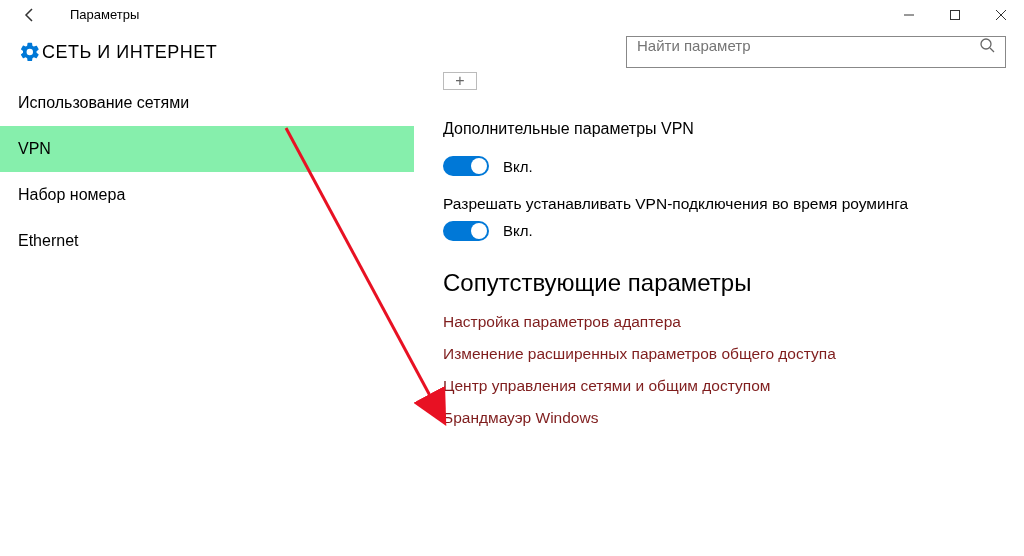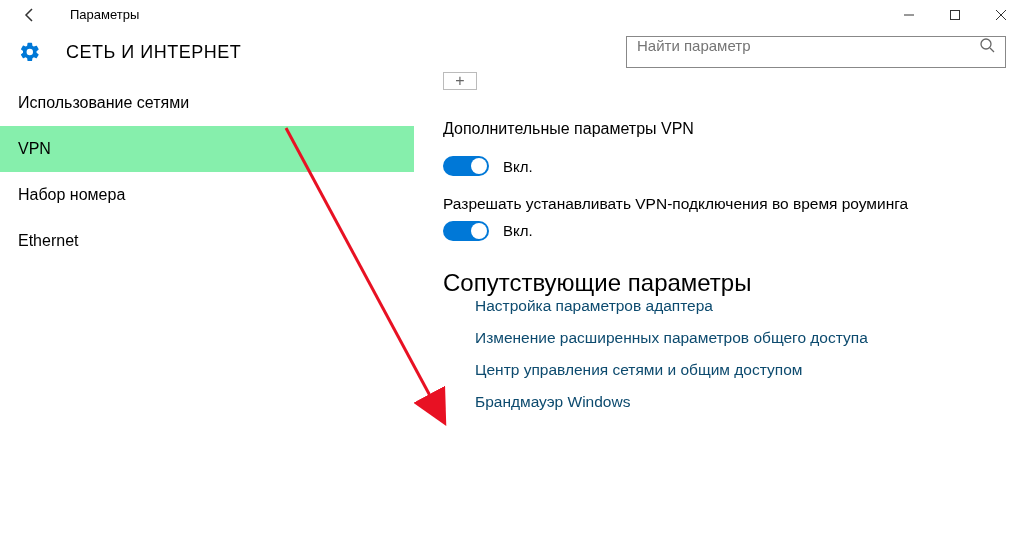--- a/index.html
+++ b/index.html
@@ -11,7 +11,7 @@
   .win-btn { width: 46px; height: 30px; display: flex; align-items: center; justify-content: center; }
   .header { display: flex; align-items: center; padding: 6px 18px 12px; }
   .gear { width: 24px; height: 24px; color: #0078d7; display: flex; align-items: center; justify-content: center; }
-  .header-title { font-size: 18px; font-weight: 400; margin-left: 24px; letter-spacing: 0.5px; }
+  .header-title { font-size: 18px; font-weight: 400; letter-spacing: 0.5px; }
   .searchbox { margin-left: auto; width: 380px; height: 32px; border: 1px solid #888; display: flex; align-items: flex-start; padding: 0 10px; }
   .searchbox input { border: none; outline: none; flex: 1; font-size: 15px; color: #666; background: transparent; }
   .searchbox .search-icon { color: #666; }

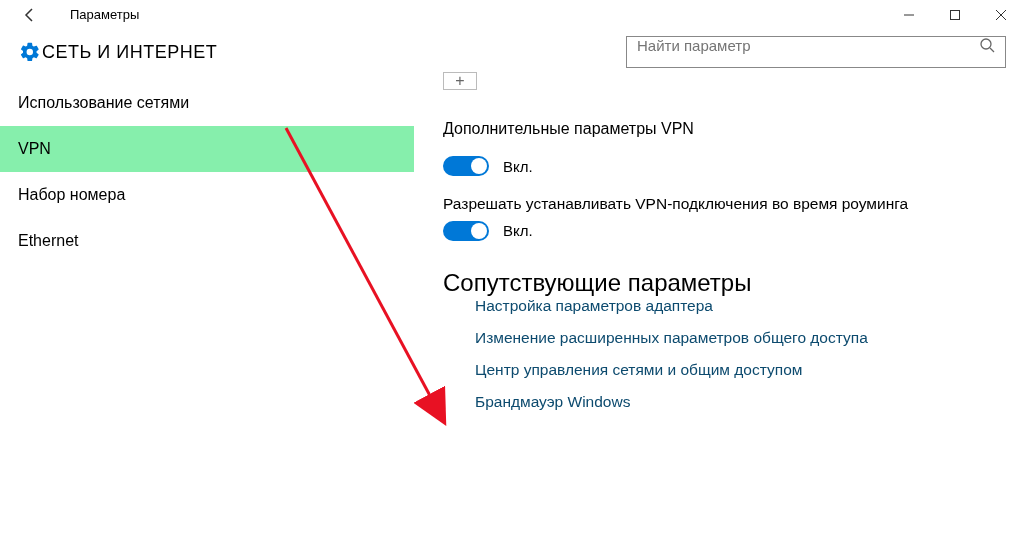--- a/index.html
+++ b/index.html
@@ -27,7 +27,7 @@
   .toggle { position: relative; width: 46px; height: 20px; border-radius: 10px; background: #0078d7; display: inline-block; }
   .toggle .knob { position: absolute; right: 2px; top: 2px; width: 16px; height: 16px; border-radius: 50%; background: #fff; }
   .toggle-state { margin-left: 14px; font-size: 15px; }
-  .related-h { font-size: 24px; margin-top: 28px; font-weight: 400; }
+  .related-h { font-size: 24px; margin-top: 28px; margin-bottom: 16px; font-weight: 400; }
   .link { color: #0c4a6e; font-size: 15.5px; margin-bottom: 14px; display: block; cursor: default; margin-left: 32px; }
   
   .arrow-svg { position: absolute; left: 0; top: 0; pointer-events: none; }

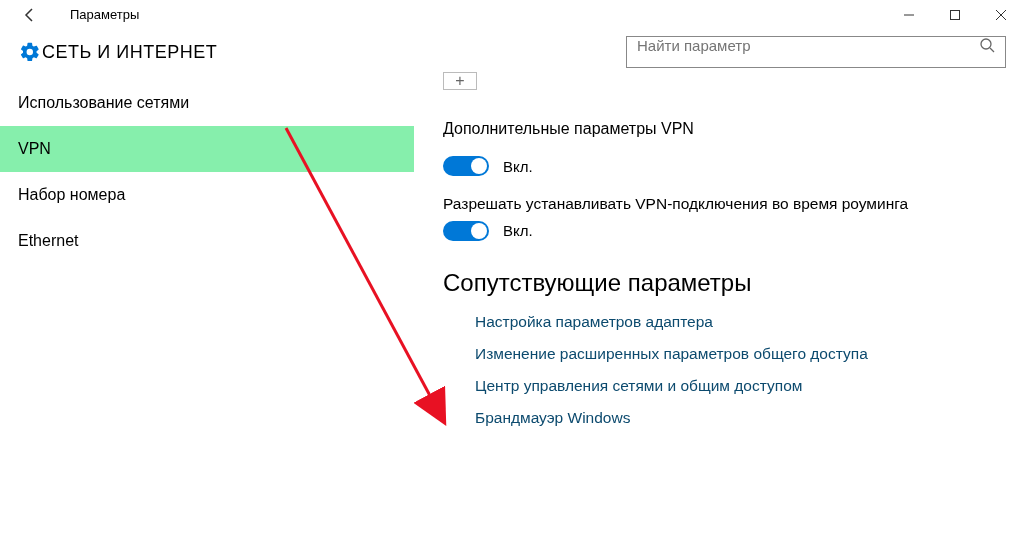--- a/index.html
+++ b/index.html
@@ -28,7 +28,7 @@
   .toggle .knob { position: absolute; right: 2px; top: 2px; width: 16px; height: 16px; border-radius: 50%; background: #fff; }
   .toggle-state { margin-left: 14px; font-size: 15px; }
   .related-h { font-size: 24px; margin-top: 28px; margin-bottom: 16px; font-weight: 400; }
-  .link { color: #0c4a6e; font-size: 15.5px; margin-bottom: 14px; display: block; cursor: default; margin-left: 32px; }
+  .link { color: #7f1d1d; font-size: 15.5px; margin-bottom: 14px; display: block; cursor: default; }
   
   .arrow-svg { position: absolute; left: 0; top: 0; pointer-events: none; }
 </style>

